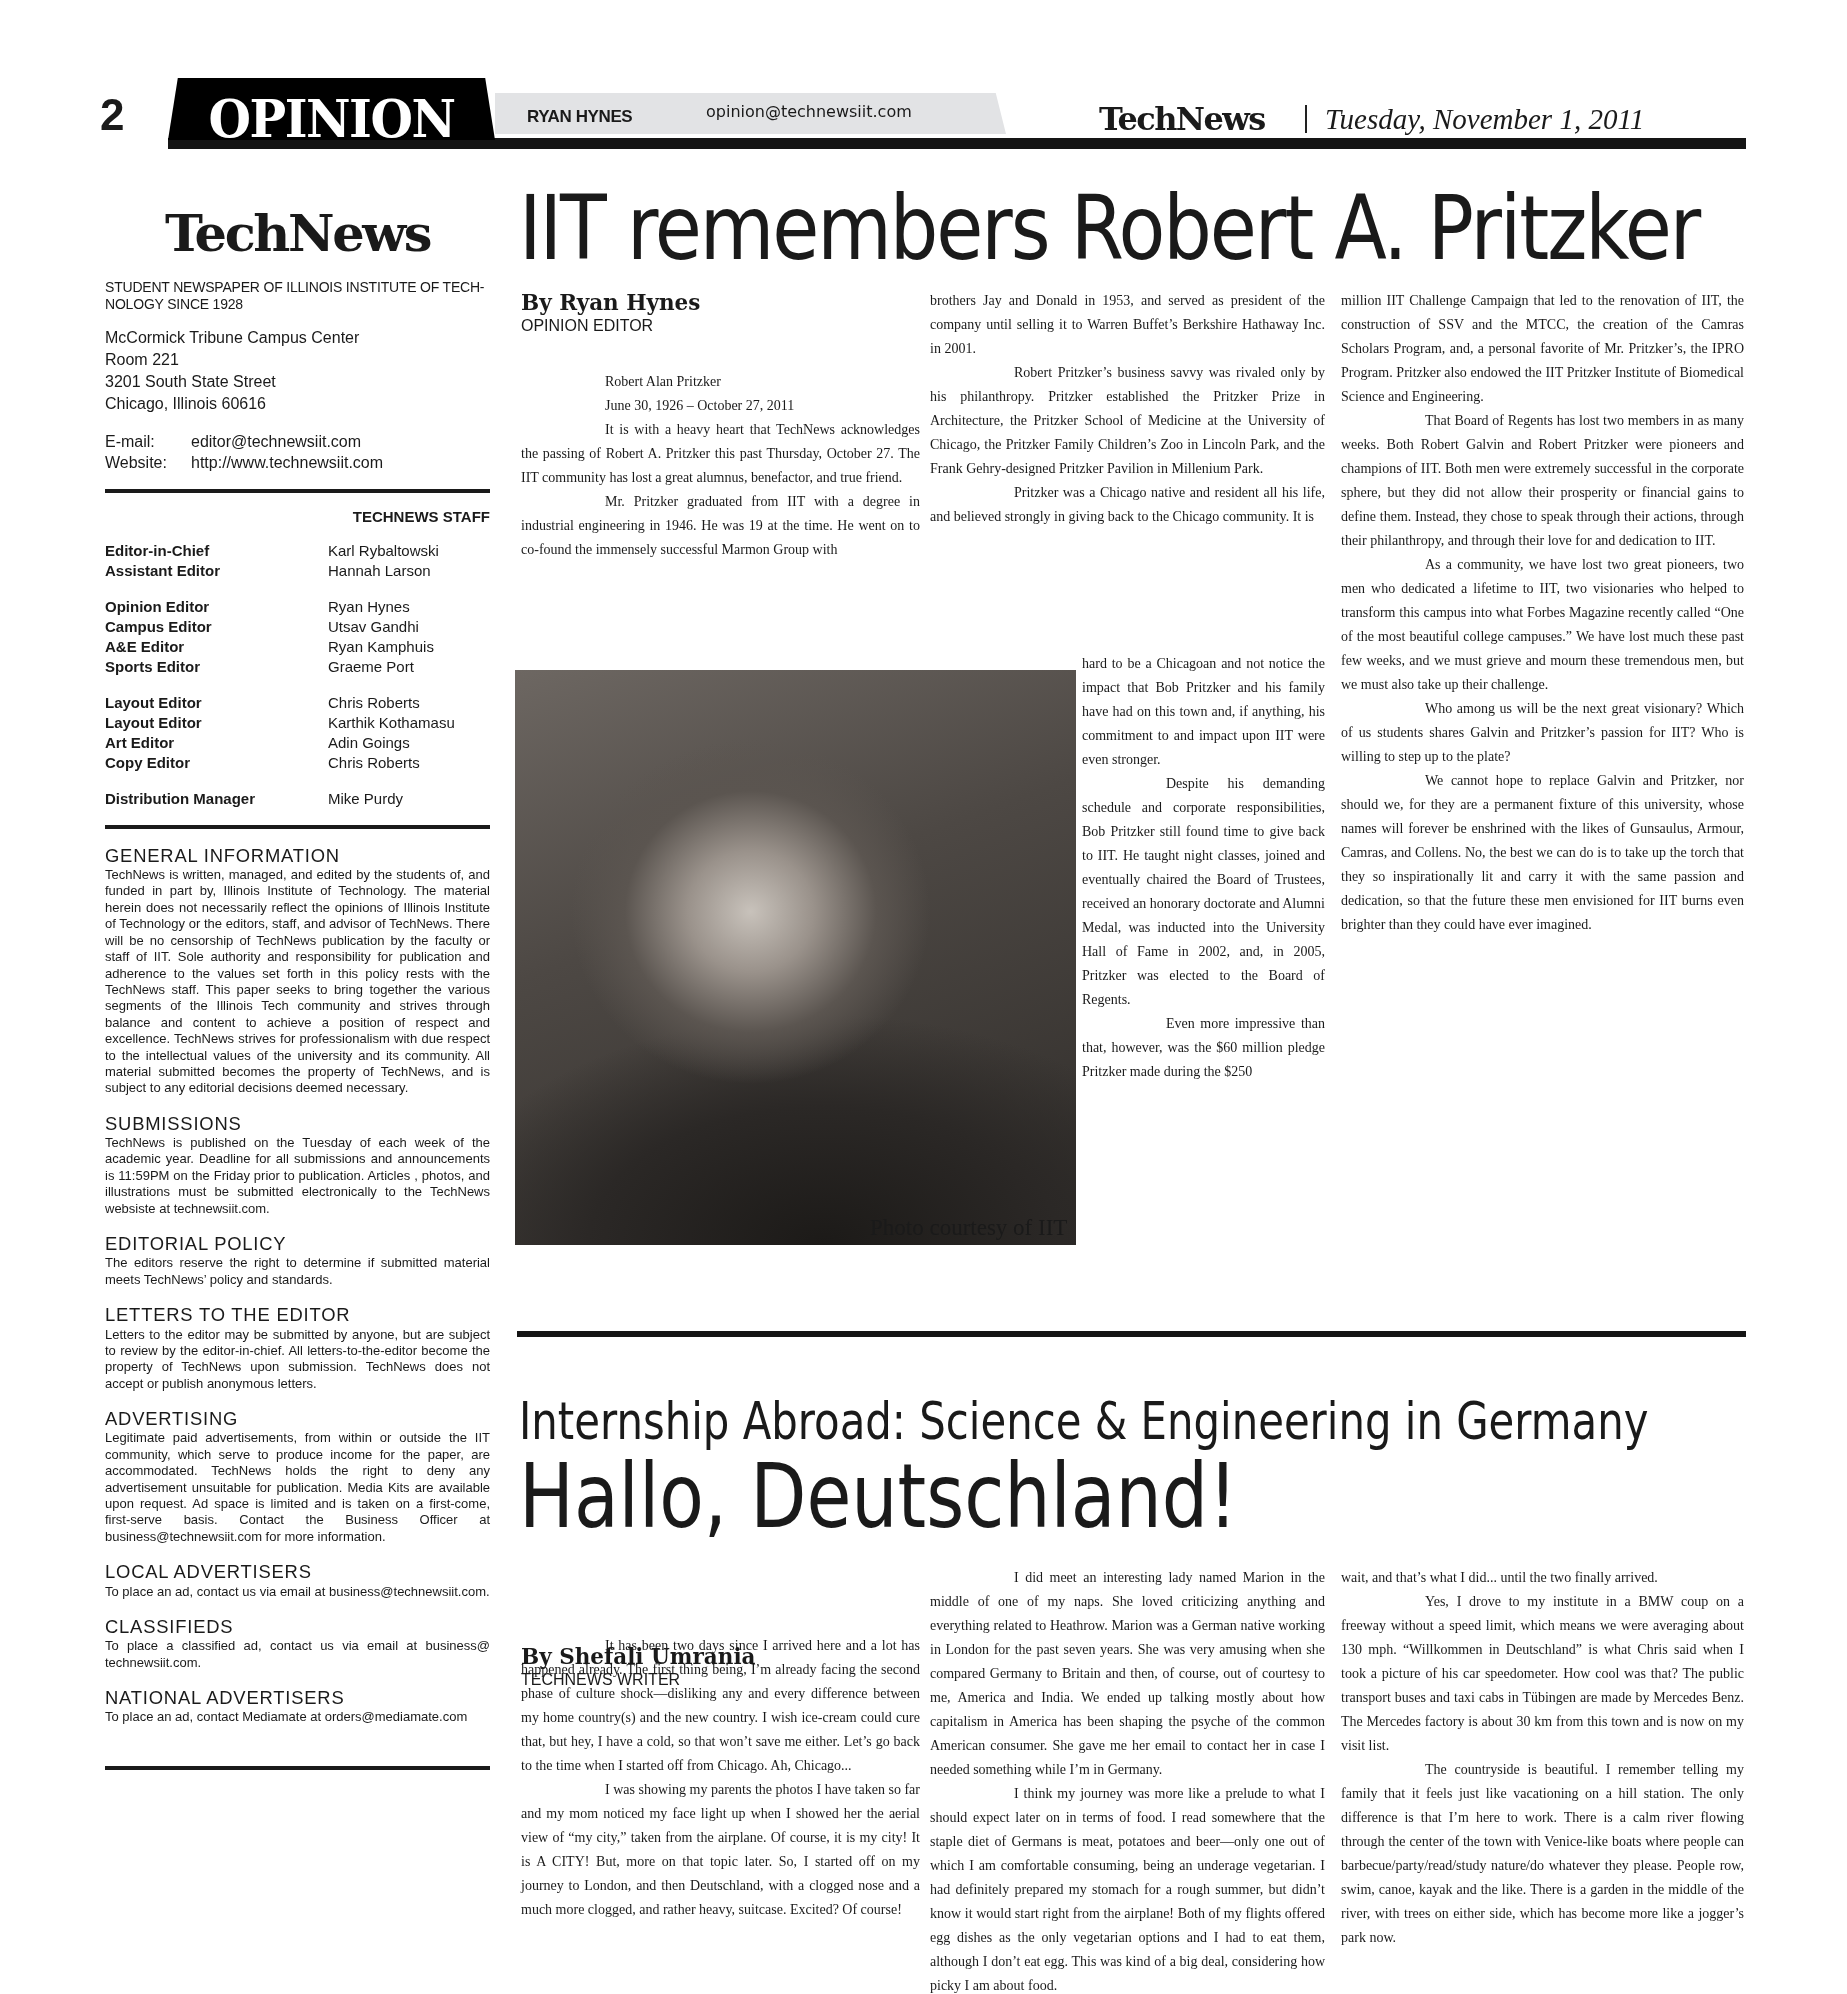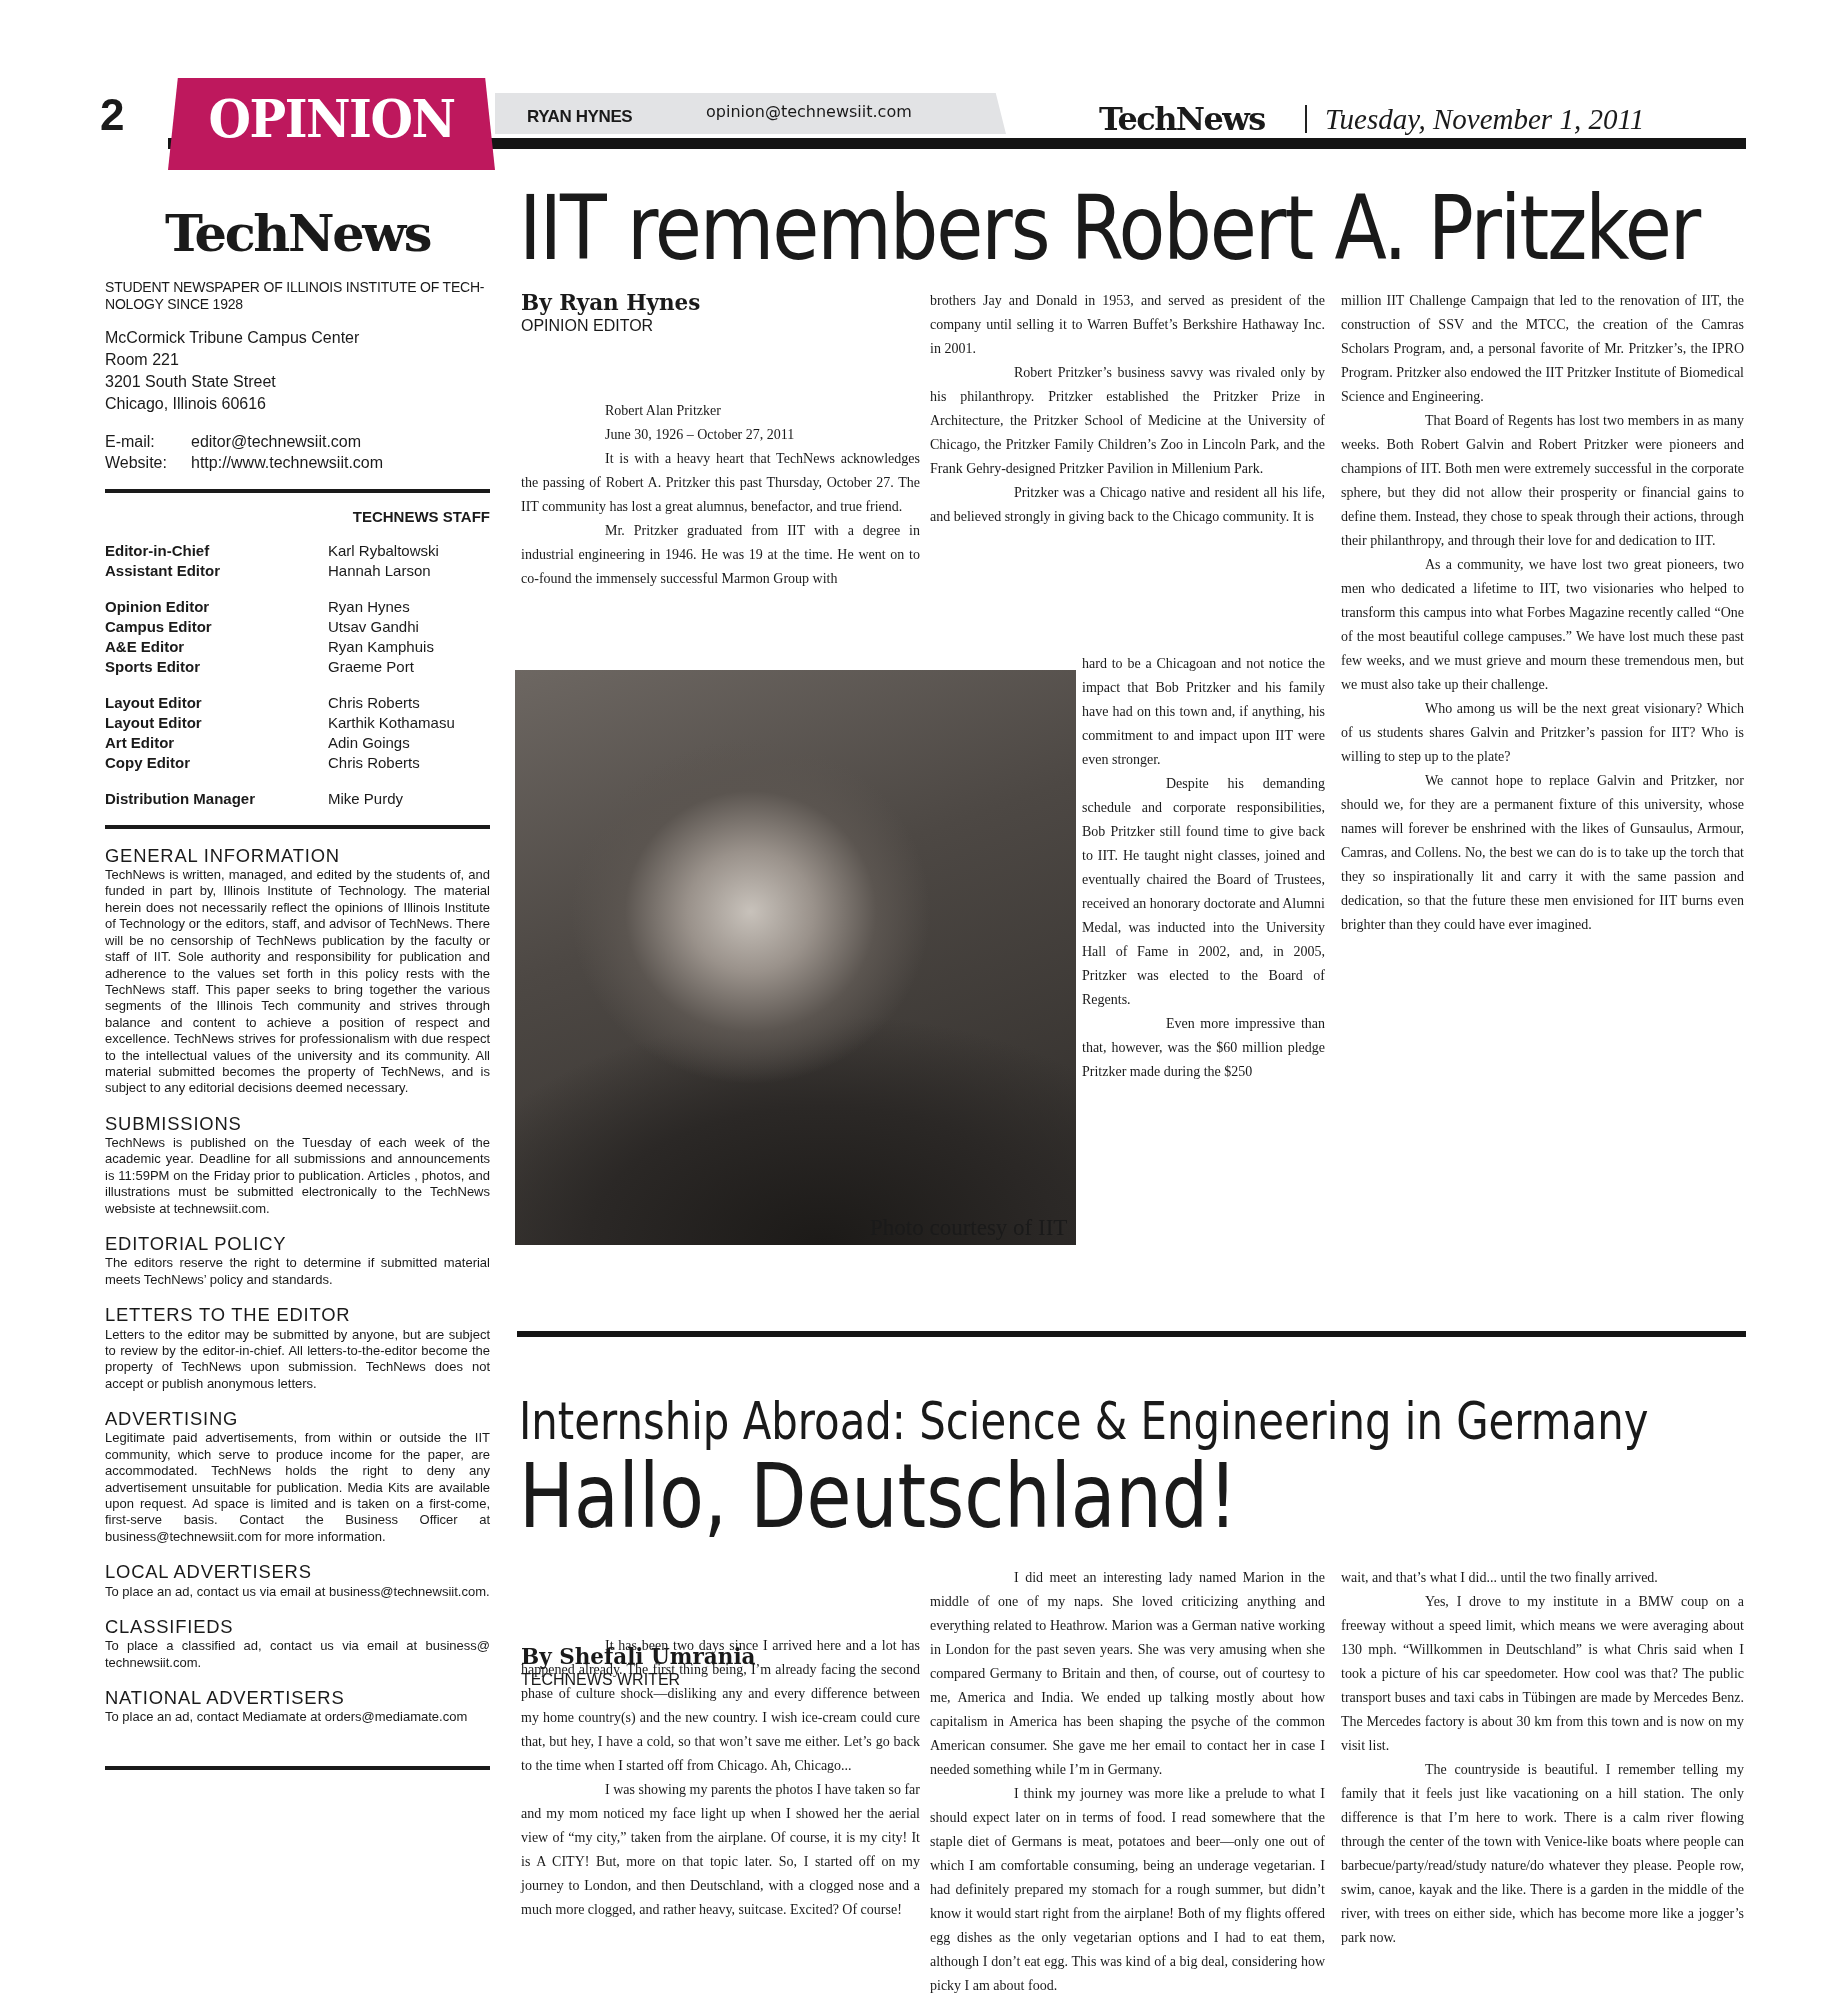--- a/index.html
+++ b/index.html
@@ -7,7 +7,7 @@
 
   
   .page-num { position: absolute; left: 100px; top: 90px; font-family: "Liberation Sans", sans-serif; font-size: 44px; font-weight: bold; }
-  .section-tab { position: absolute; left: 168px; top: 78px; width: 327px; height: 92px; background: #be185d;
+  .section-tab { position: absolute; left: 168px; top: 78px; width: 327px; height: 62px; background: #000000;
                  clip-path: polygon(3% 0, 97% 0, 100% 100%, 0 100%); }
   .section-tab span { position: absolute; left: 0; right: 0; top: 8.8px; text-align: center; color: #fff;
                       font-family: "DejaVu Serif", serif; font-weight: bold; font-size: 53px; letter-spacing: -1.6px; transform: scaleX(0.92); }

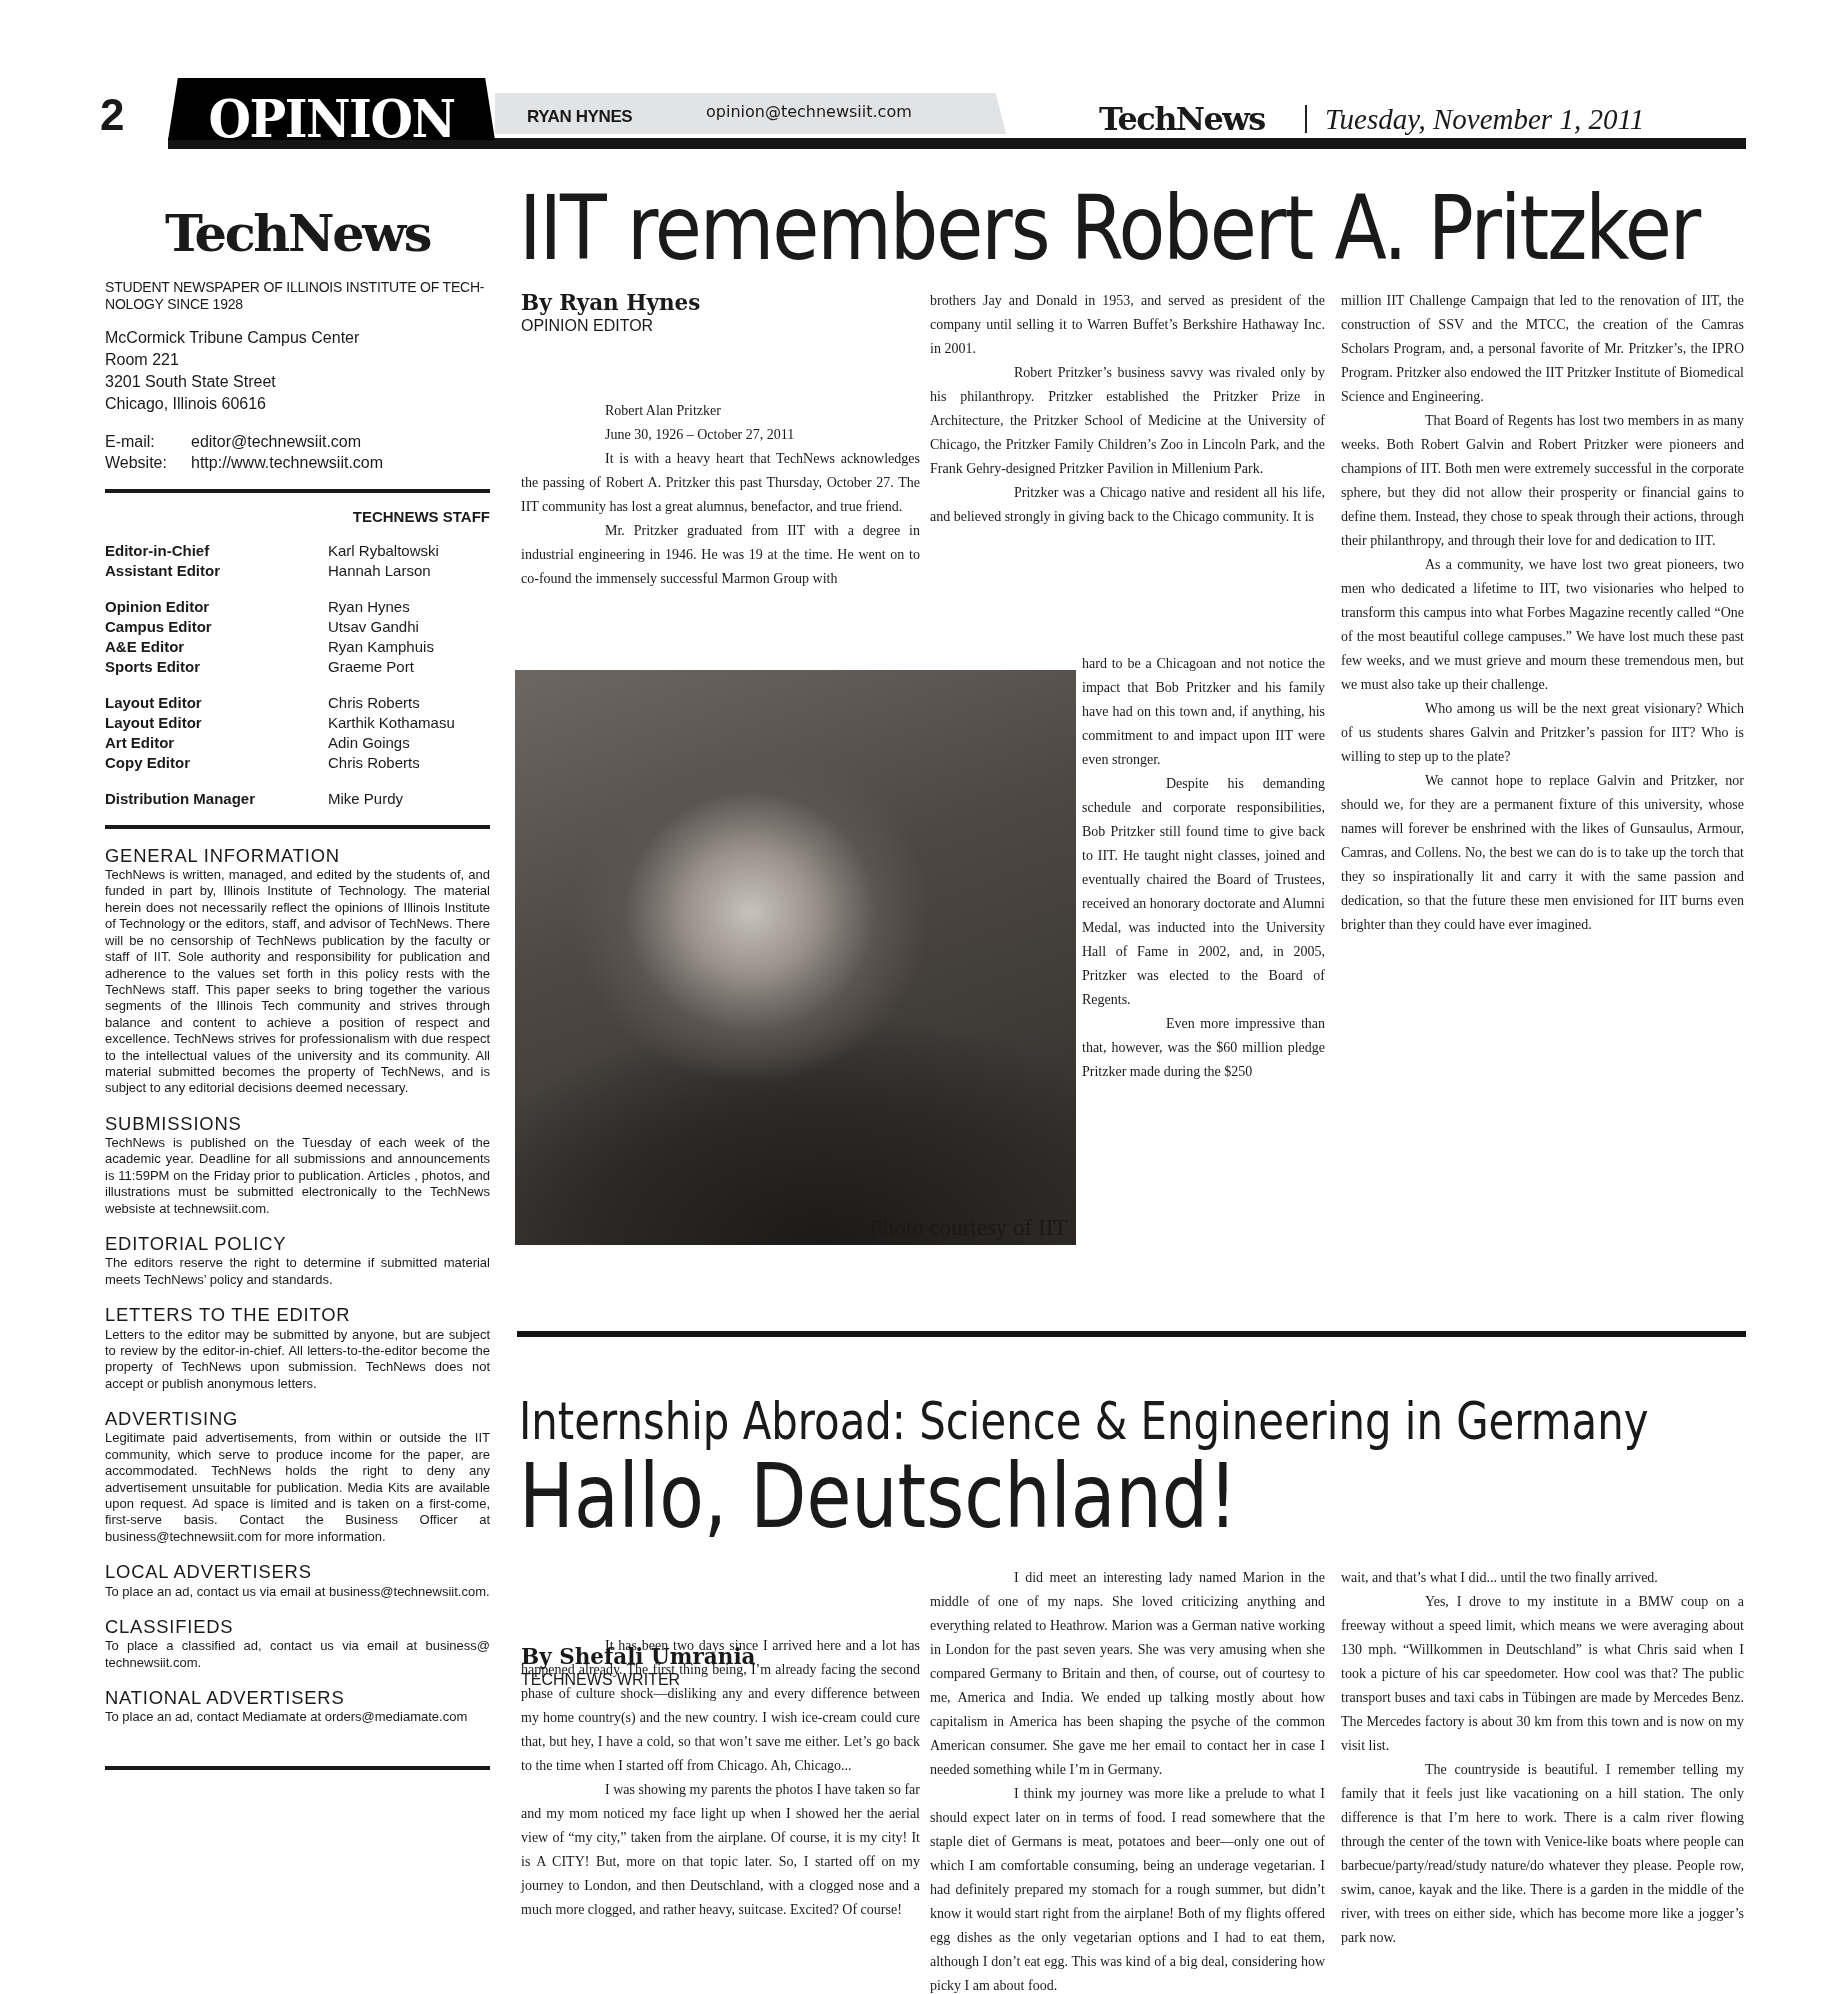--- a/index.html
+++ b/index.html
@@ -179,7 +179,7 @@
   <div class="byline-role">OPINION EDITOR</div>
 </div>
 
-<div class="col" style="left:521px; top:370px; width:399px;margin-top:29px;">
+<div class="col" style="left:521px; top:370px; width:399px;">
   <p>Robert Alan Pritzker</p>
   <p>June 30, 1926 – October 27, 2011</p>
   <p>It is with a heavy heart that TechNews acknowledges the passing of Robert A. Pritzker this past Thursday, October 27. The IIT community has lost a great alumnus, benefactor, and true friend.</p>

